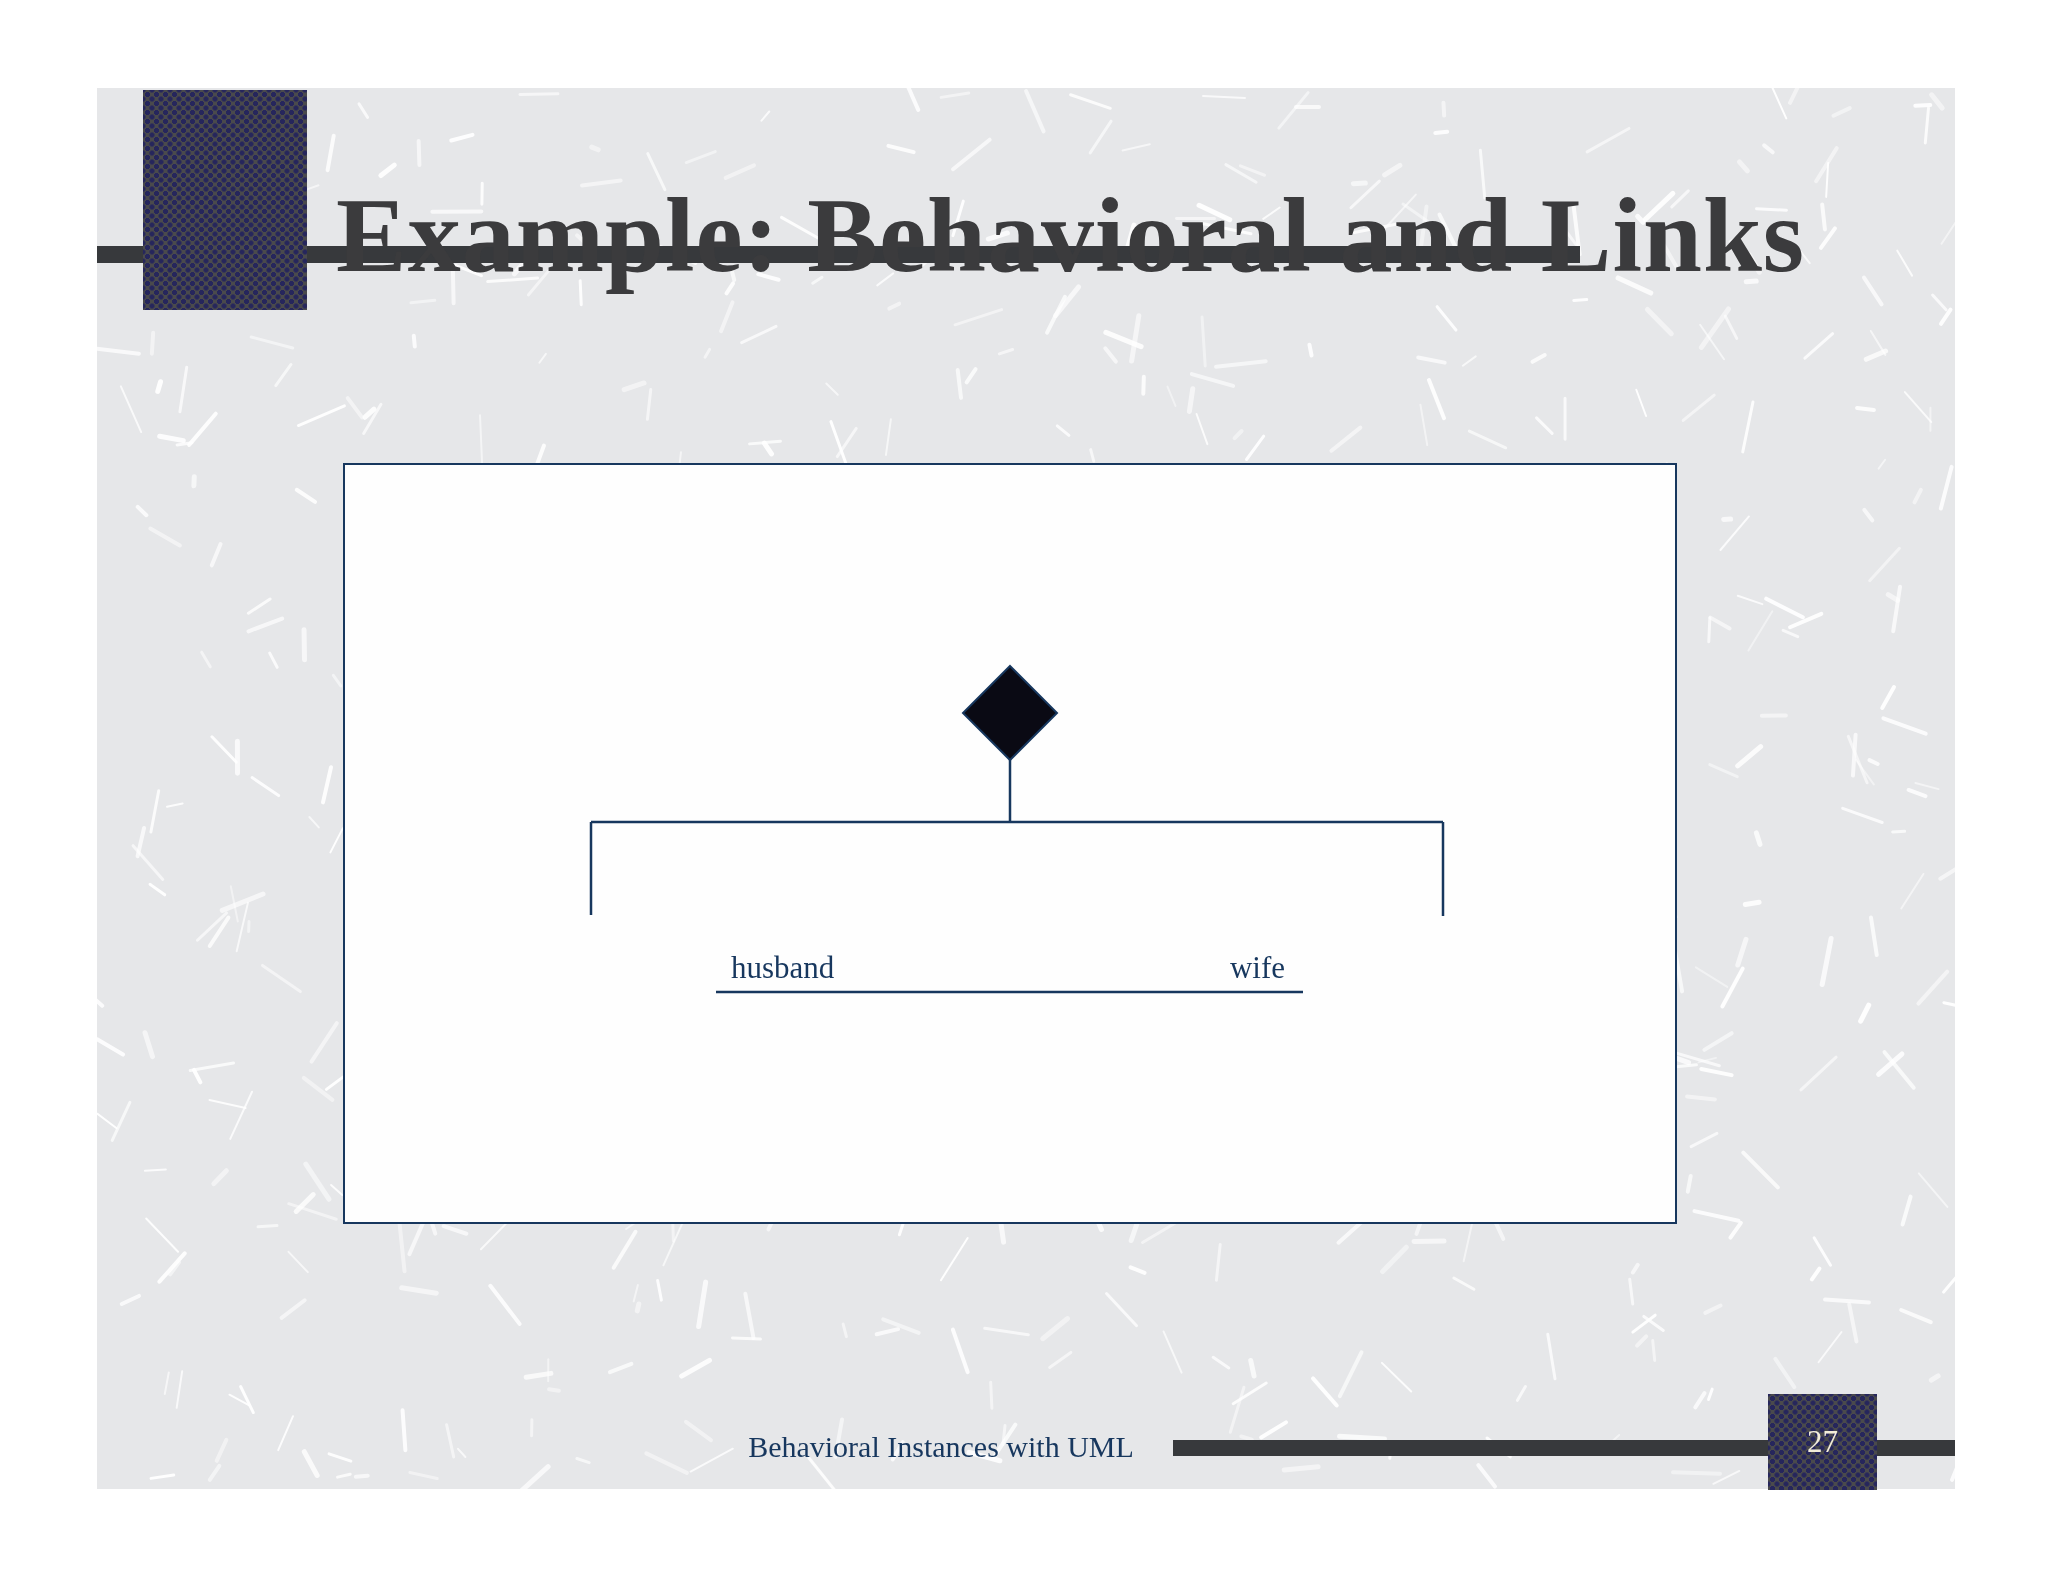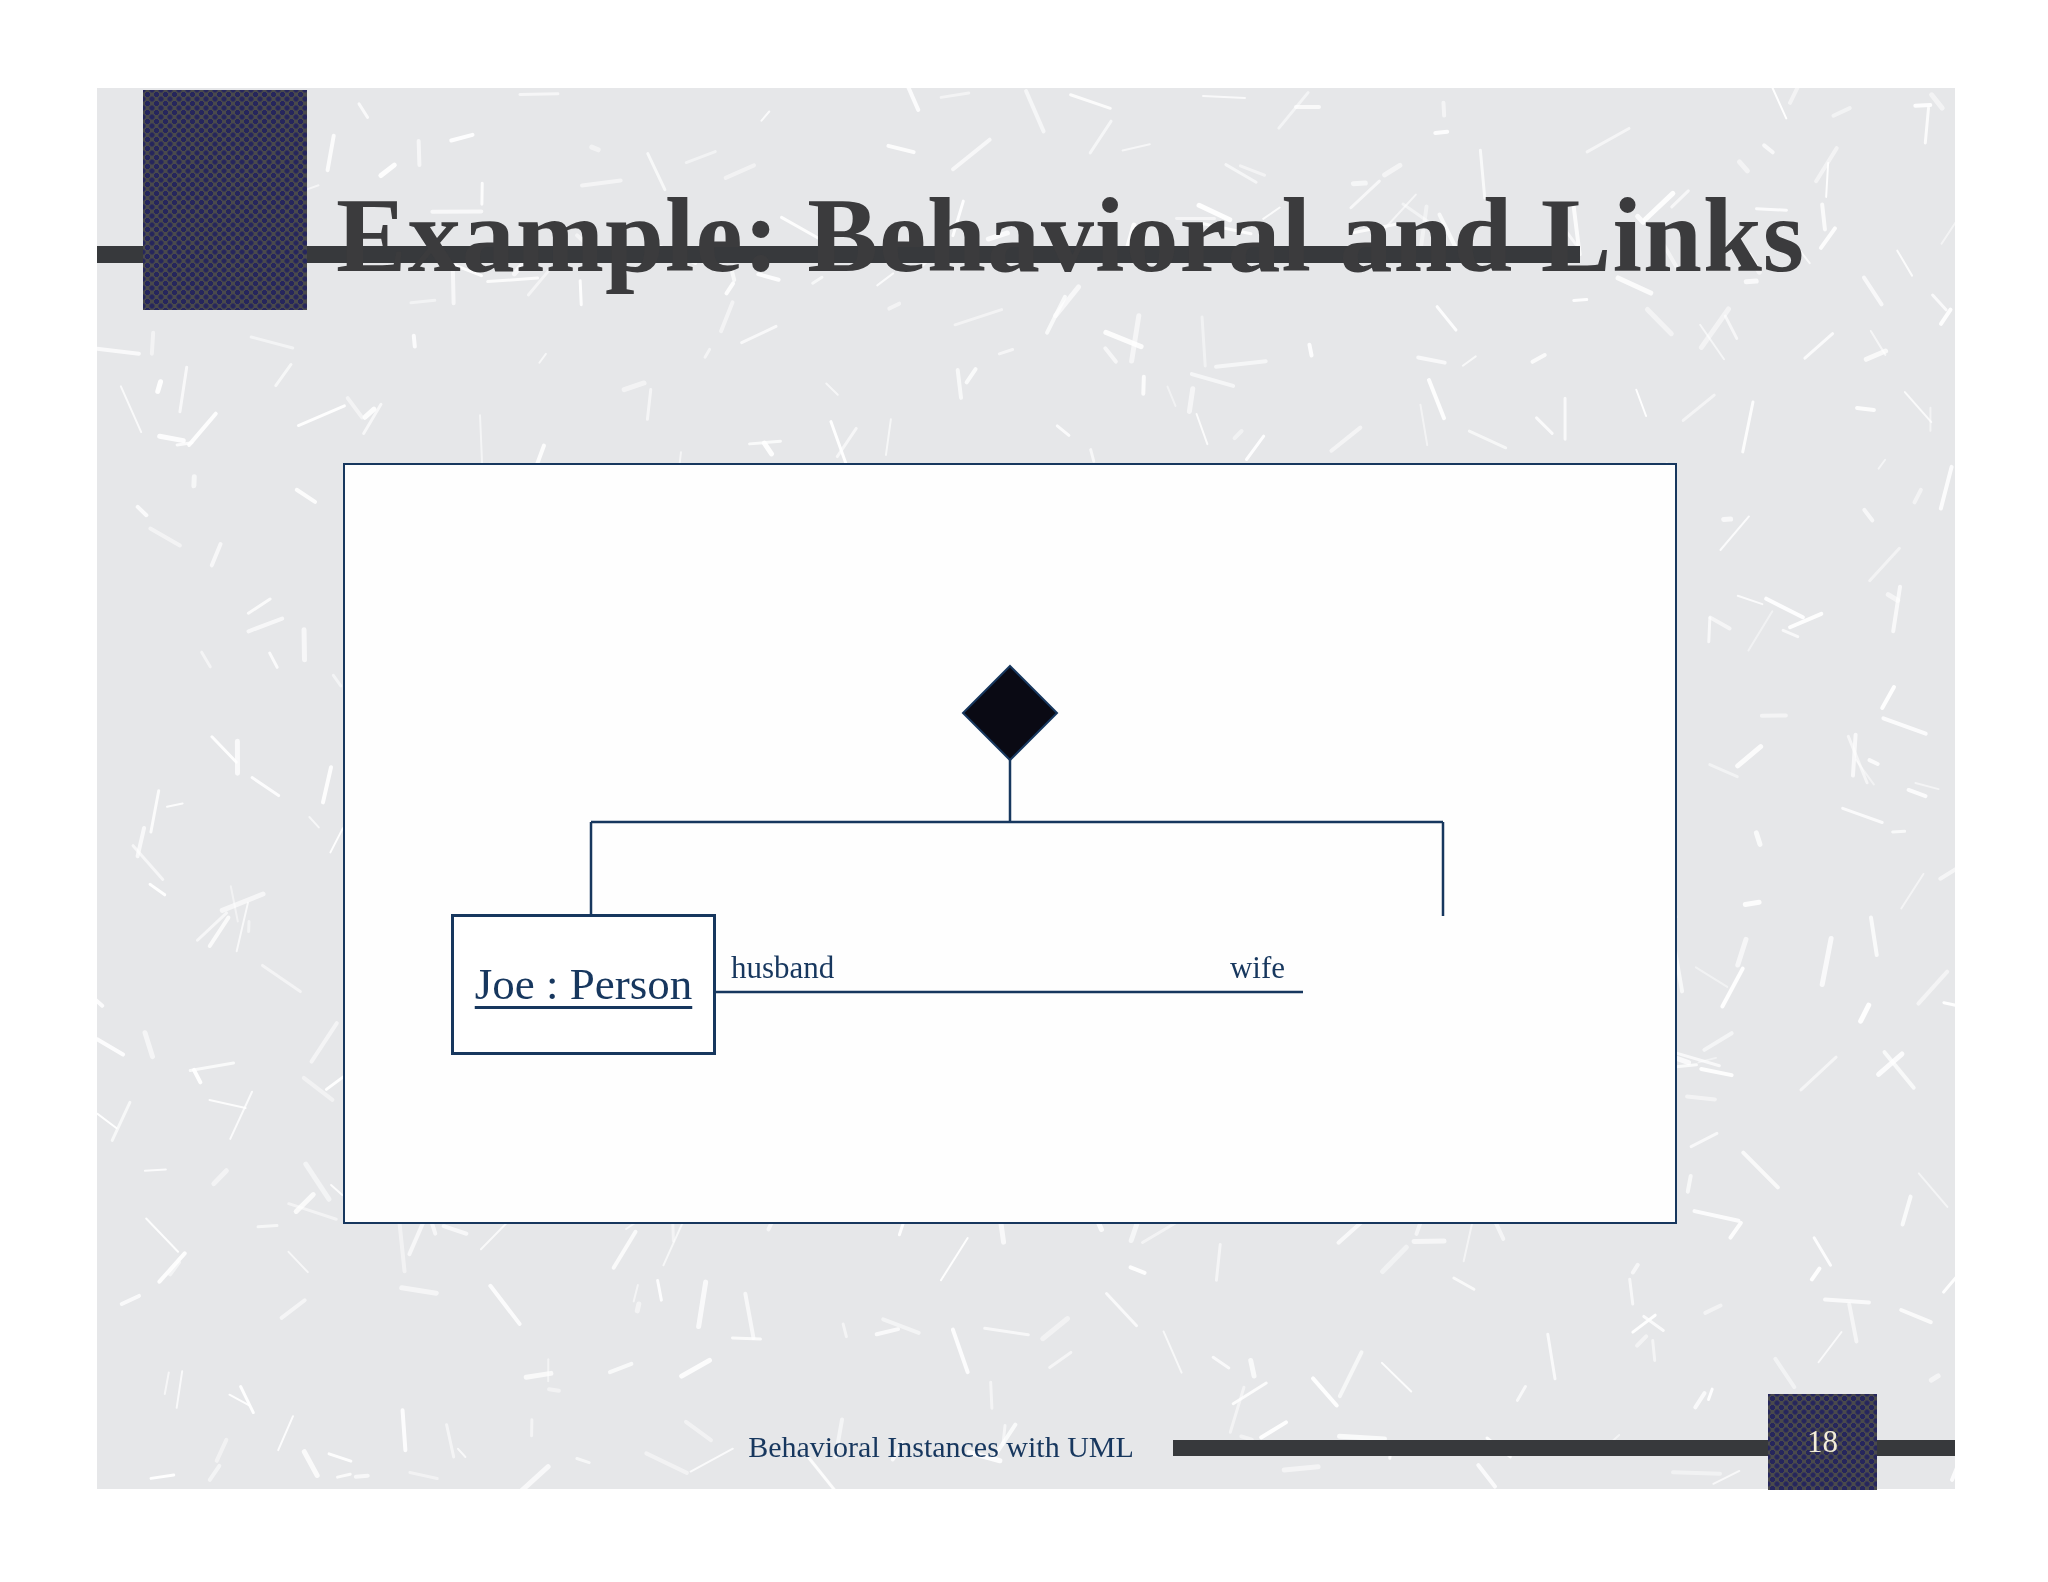--- a/index.html
+++ b/index.html
@@ -718,9 +718,6 @@
   </svg>
 
 
-  <div class="obj-box joe-box">
-    <span class="obj-label">Joe : Person</span>
-  </div>
 
 
   <span class="role-label husband-label">husband</span>

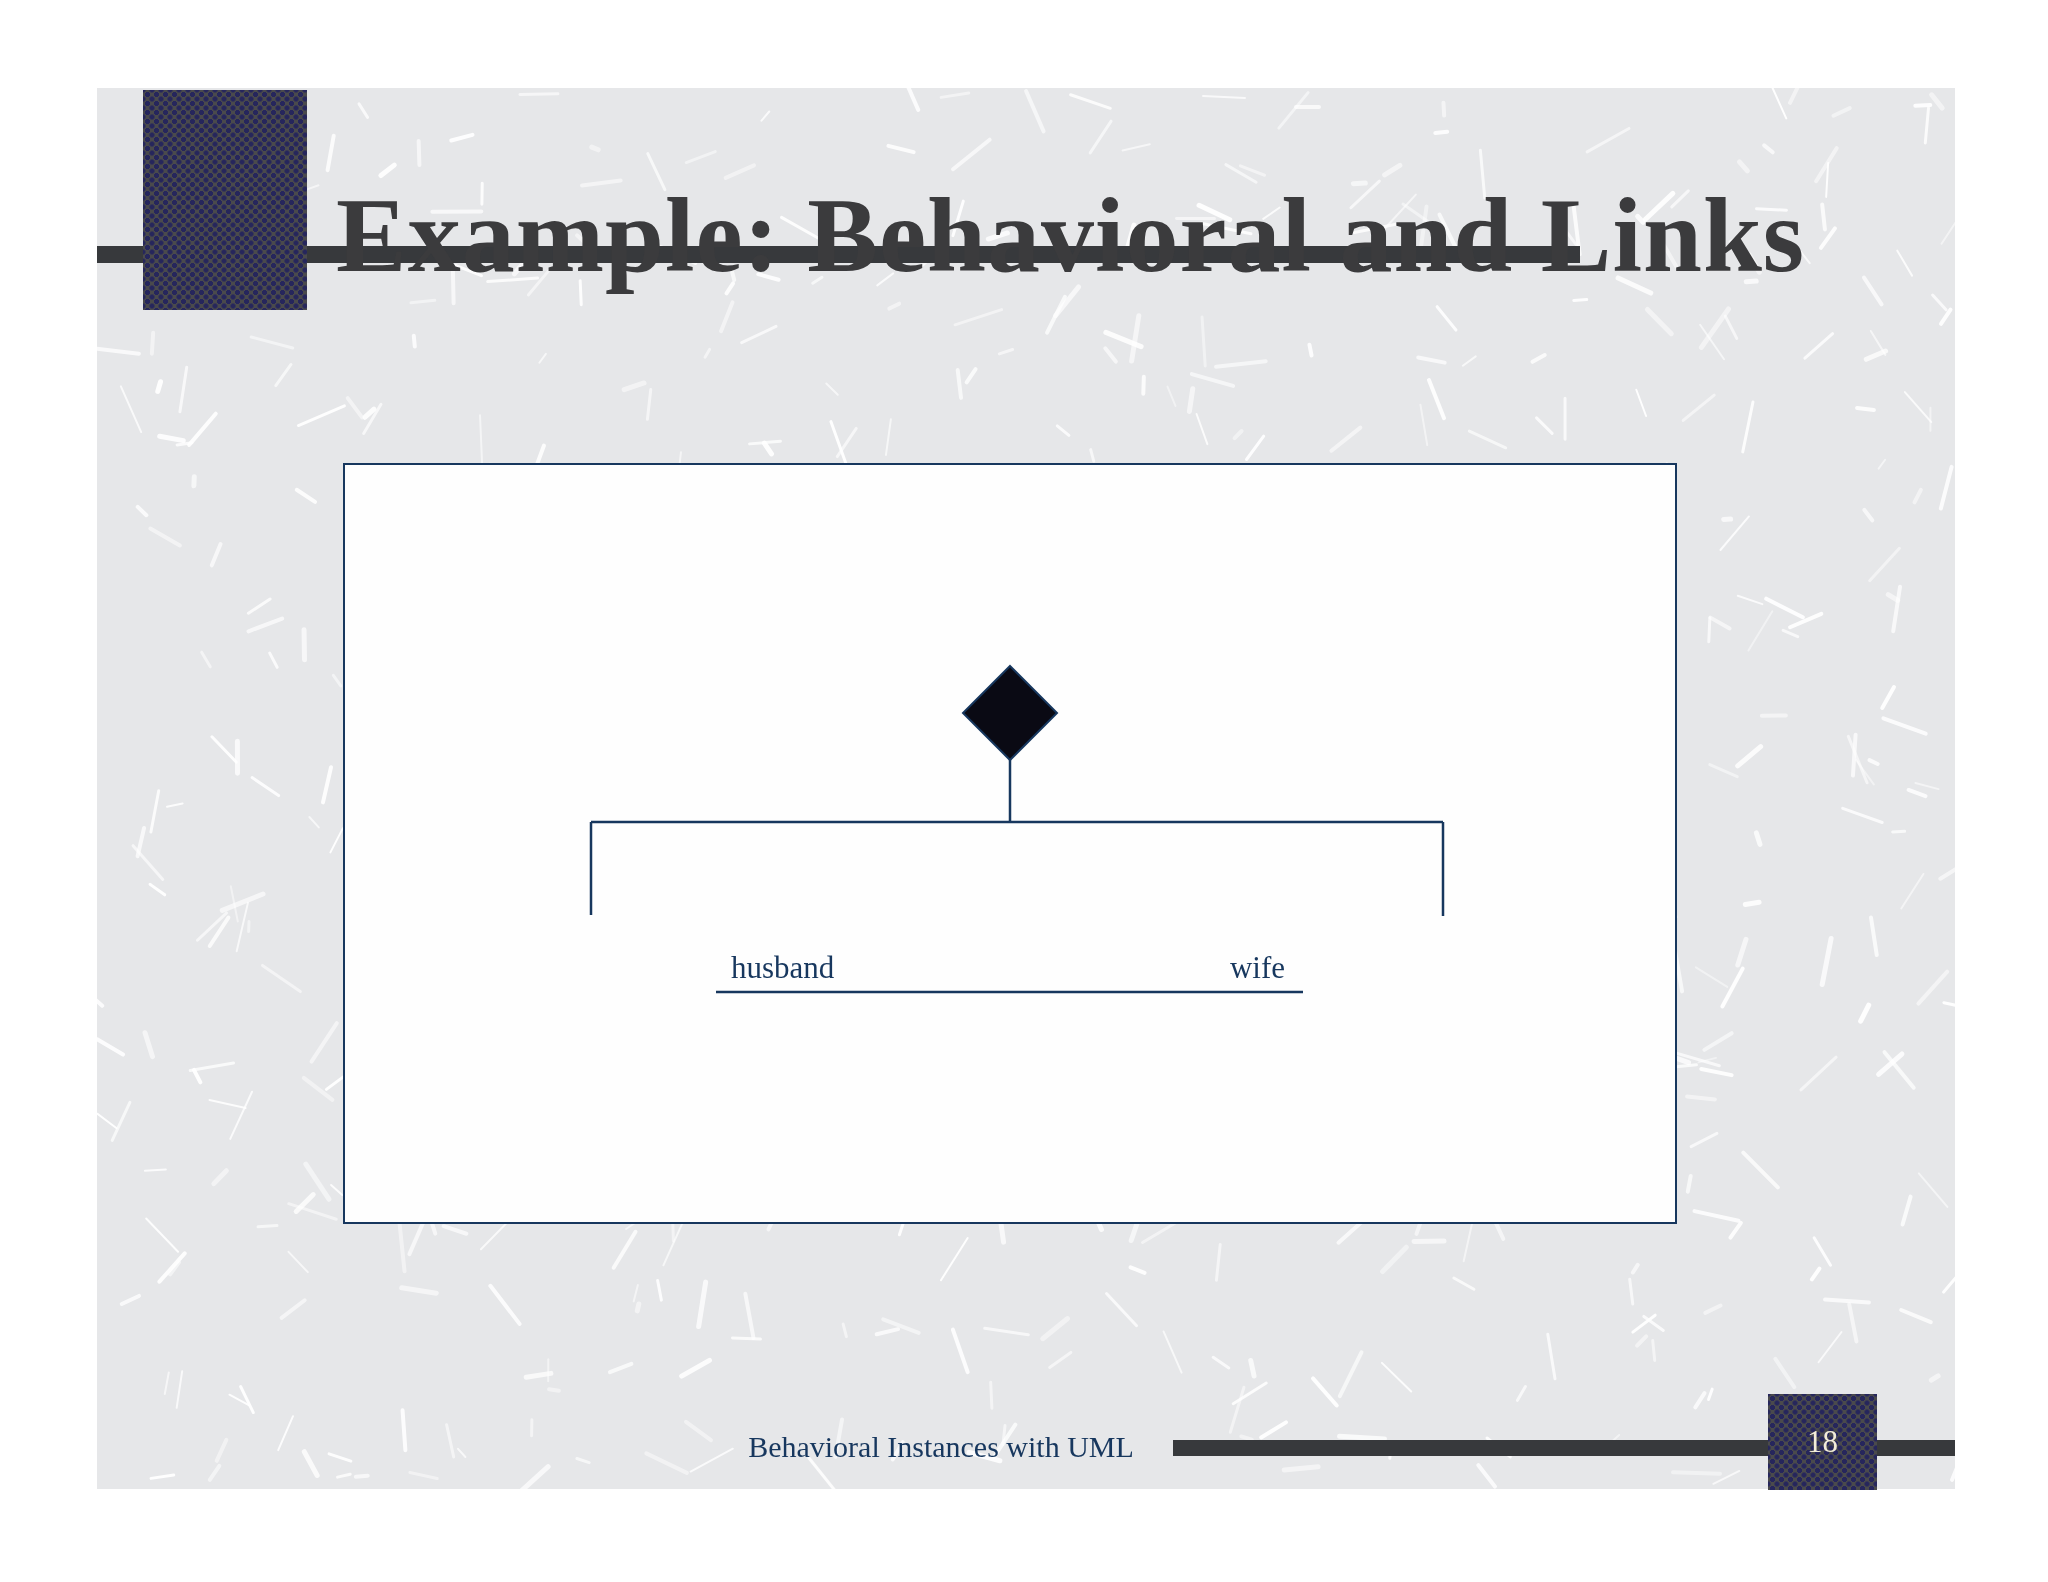--- a/index.html
+++ b/index.html
@@ -727,7 +727,7 @@
 <div class="footer-text">Behavioral Instances with UML</div>
 <div class="footer-bar"></div>
 <div class="footer-square speckle">
-  <span class="page-number">18</span>
+  <span class="page-number">27</span>
 </div>
 
 </body></html>

